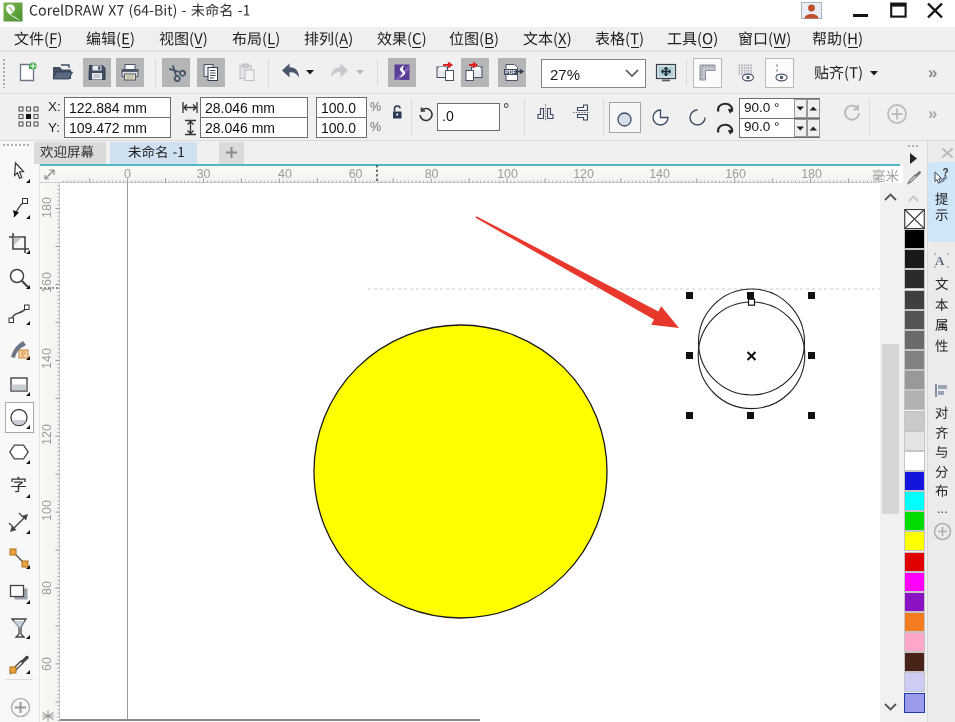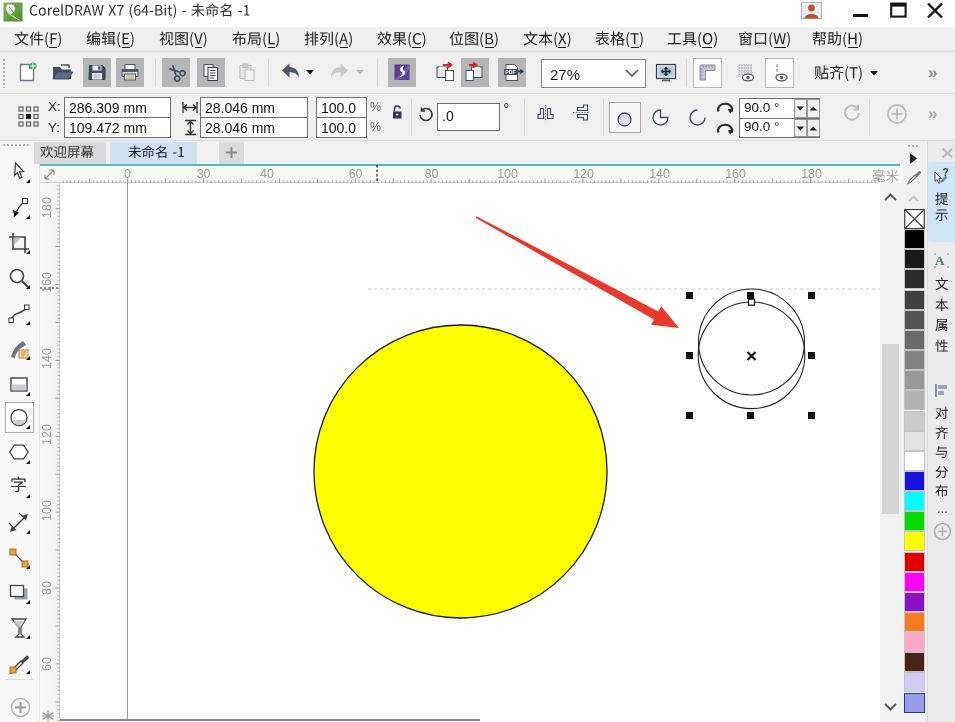--- a/index.html
+++ b/index.html
@@ -241,7 +241,7 @@
 <div style="position:absolute;left:48px;top:120px;font-size:13.5px;color:#222;white-space:nowrap;">Y:</div>
 <div style="position:absolute;left:64px;top:97px;width:107px;height:21px;background:#fff;border:1px solid #6e6e6e"></div>
 <div style="position:absolute;left:64px;top:117px;width:107px;height:21px;background:#fff;border:1px solid #6e6e6e"></div>
-<div style="position:absolute;left:69px;top:99.5px;font-size:14px;color:#111;white-space:nowrap;">286.309 mm</div>
+<div style="position:absolute;left:69px;top:99.5px;font-size:14px;color:#111;white-space:nowrap;">122.884 mm</div>
 <div style="position:absolute;left:69px;top:119.5px;font-size:14px;color:#111;white-space:nowrap;">109.472 mm</div>
 <svg class="abs" style="left:182px;top:101px" width="16" height="13" viewBox="0 0 16 13">
 <path d="M1 1 v11 M15 1 v11 M2 6.5 h12 M5 3.5 L2 6.5 l3 3 M11 3.5 l3 3 -3 3" stroke="#333" stroke-width="1.3" fill="none"></path>

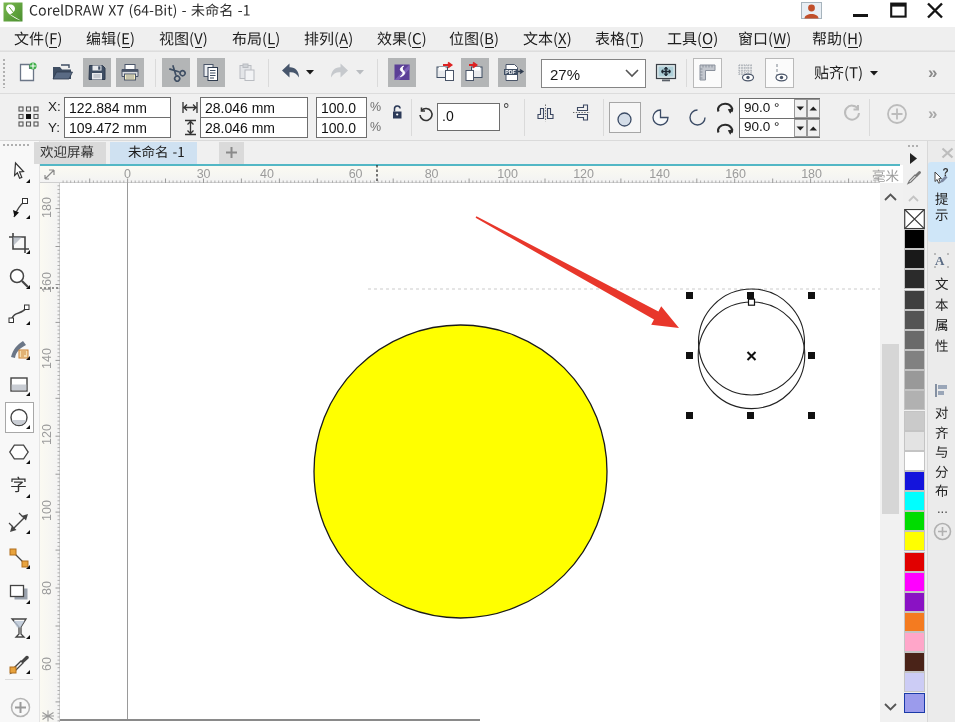--- a/index.html
+++ b/index.html
@@ -566,7 +566,7 @@
     </svg>
 <div style="position:absolute;left:112.6px;top:166.5px;font-size:12.5px;color:#9b9b9b;white-space:nowrap;width:30px;text-align:center">0</div>
 <div style="position:absolute;left:188.6px;top:166.5px;font-size:12.5px;color:#9b9b9b;white-space:nowrap;width:30px;text-align:center">30</div>
-<div style="position:absolute;left:252px;top:166.5px;font-size:12.5px;color:#9b9b9b;white-space:nowrap;width:30px;text-align:center">40</div>
+<div style="position:absolute;left:270px;top:166.5px;font-size:12.5px;color:#9b9b9b;white-space:nowrap;width:30px;text-align:center">40</div>
 <div style="position:absolute;left:340.6px;top:166.5px;font-size:12.5px;color:#9b9b9b;white-space:nowrap;width:30px;text-align:center">60</div>
 <div style="position:absolute;left:416.6px;top:166.5px;font-size:12.5px;color:#9b9b9b;white-space:nowrap;width:30px;text-align:center">80</div>
 <div style="position:absolute;left:492.6px;top:166.5px;font-size:12.5px;color:#9b9b9b;white-space:nowrap;width:30px;text-align:center">100</div>

